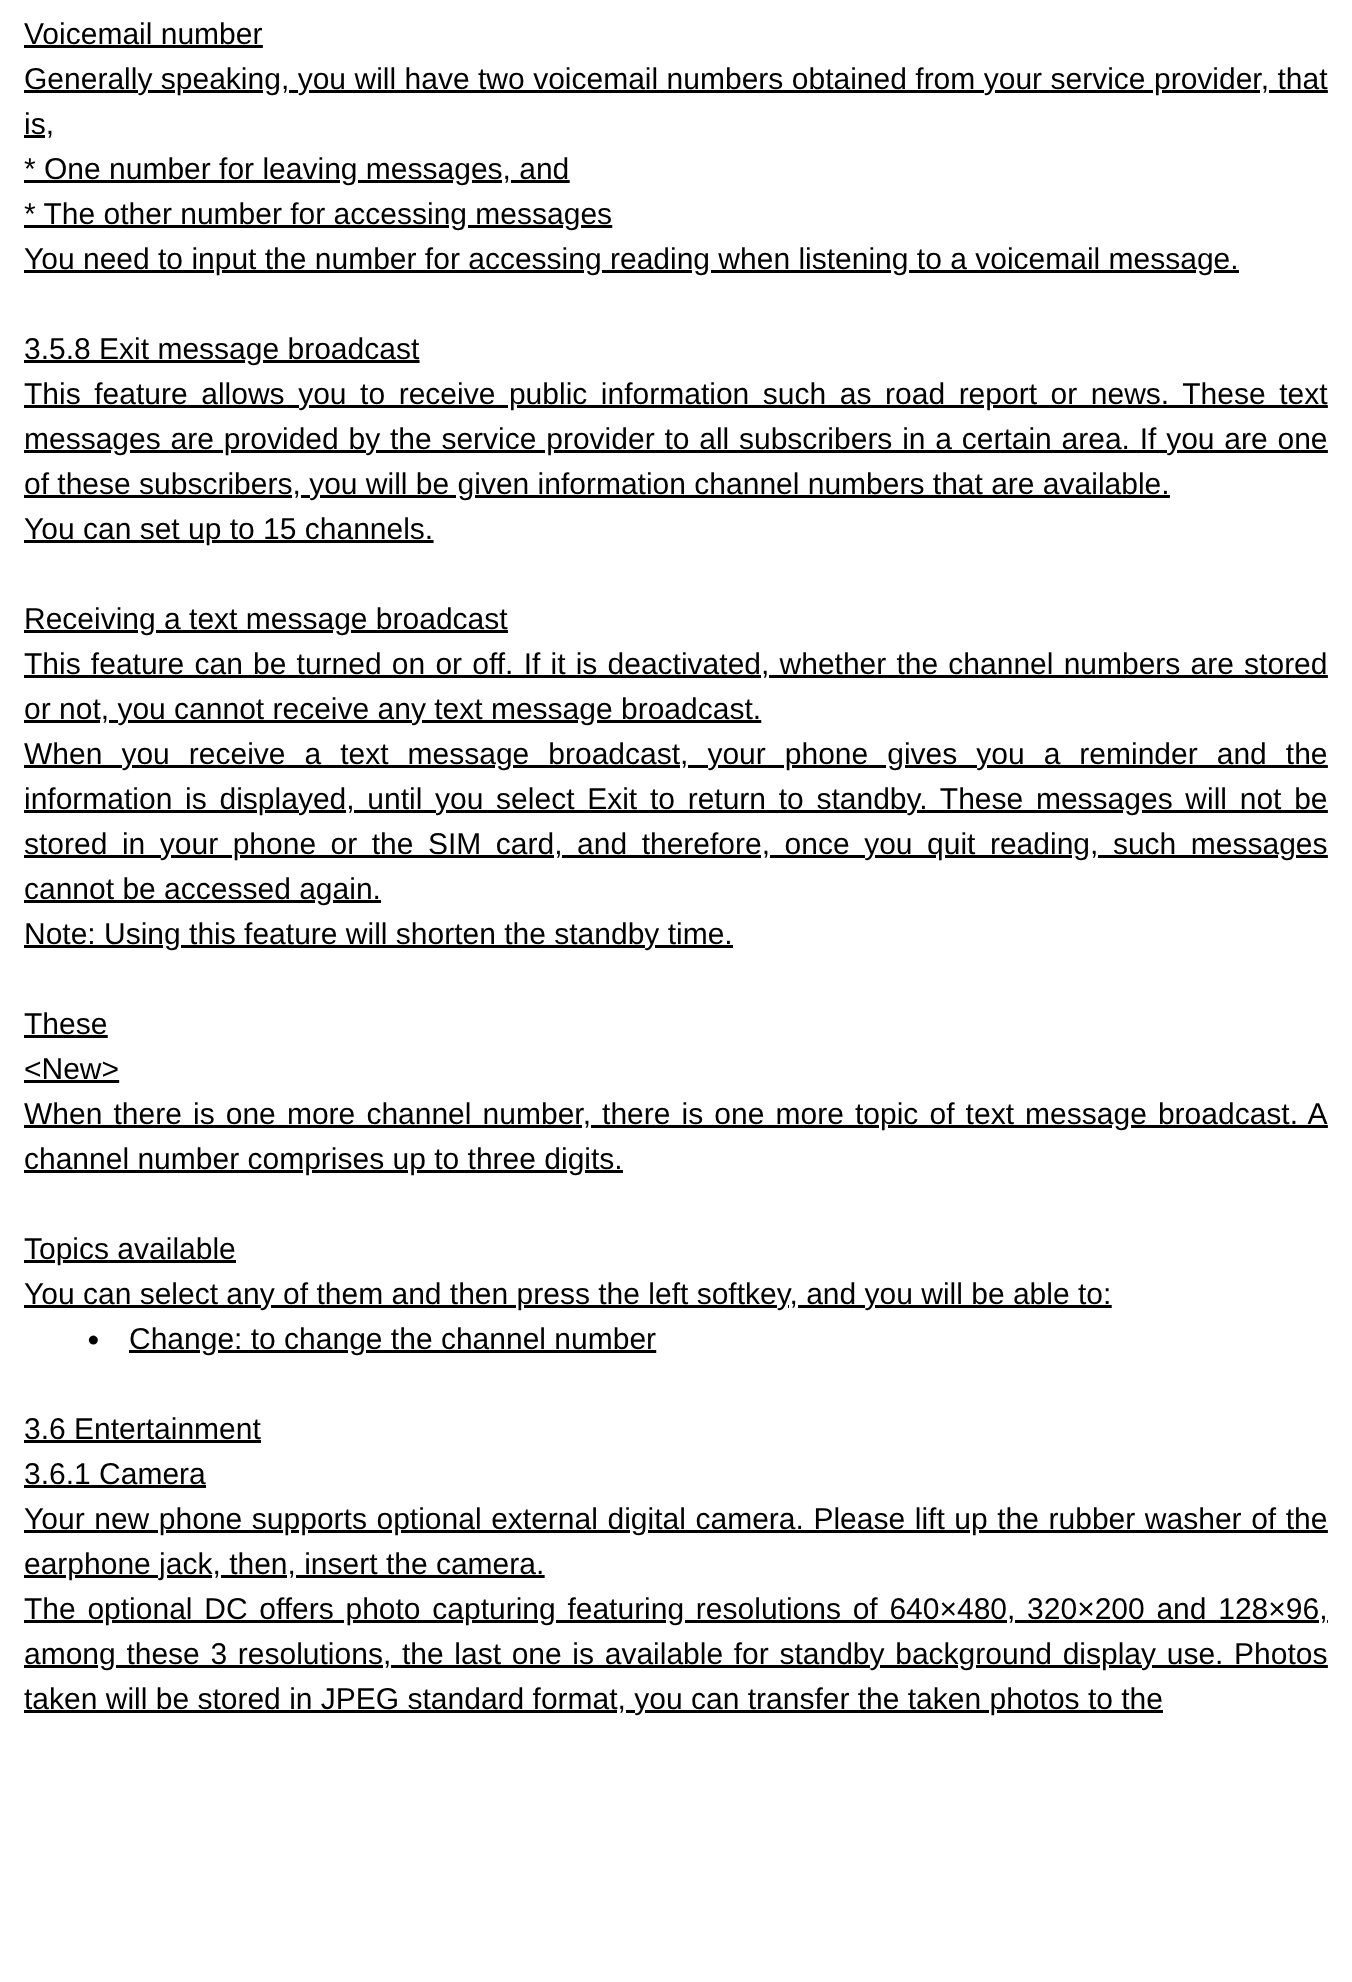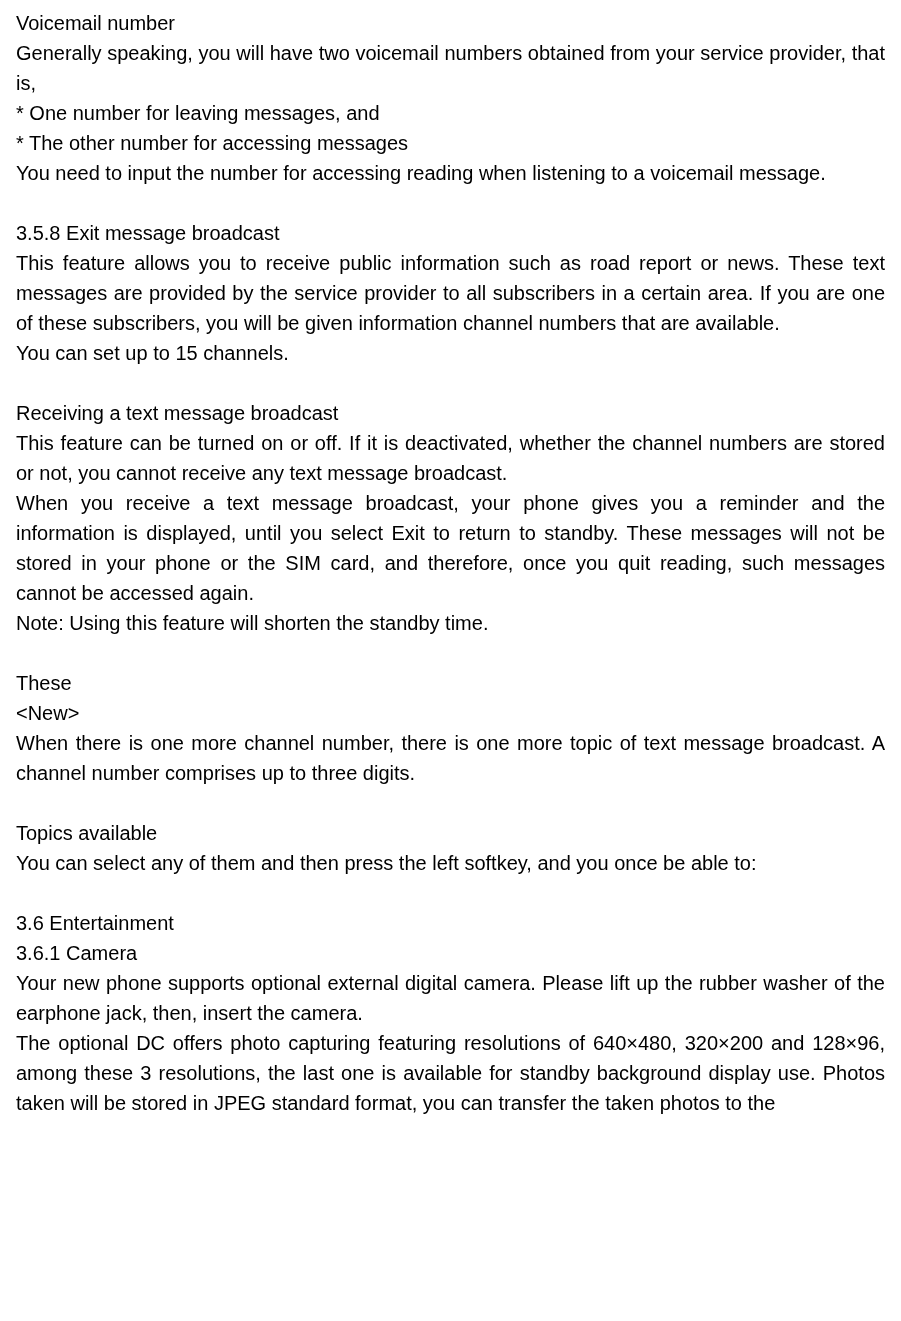--- a/index.html
+++ b/index.html
@@ -6,6 +6,7 @@
       margin: 0;
       padding: 0;
       box-sizing: border-box;
+      text-decoration: underline;
     }
     body {
       font-family: Arial, sans-serif;

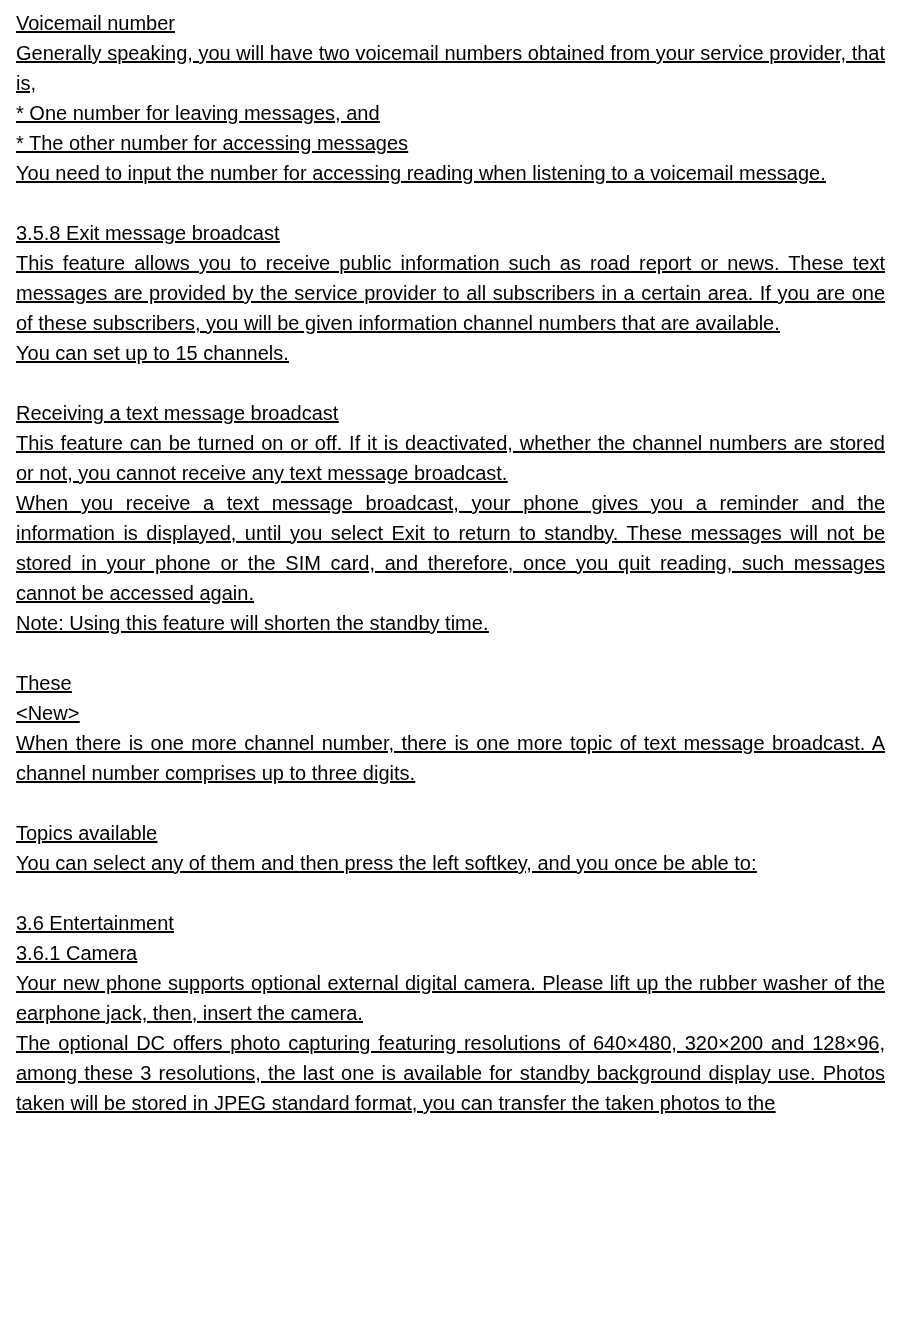--- a/index.html
+++ b/index.html
@@ -74,7 +74,7 @@
 <div class="spacing"></div>
 
 <div class="para">Topics available</div>
-<div class="para">You can select any of them and then press the left softkey, and you once be able to:</div>
+<div class="para">You can select any of them and then press the left softkey, and you will be able to:</div>
 <ul class="bullet-list">
 </ul>
 

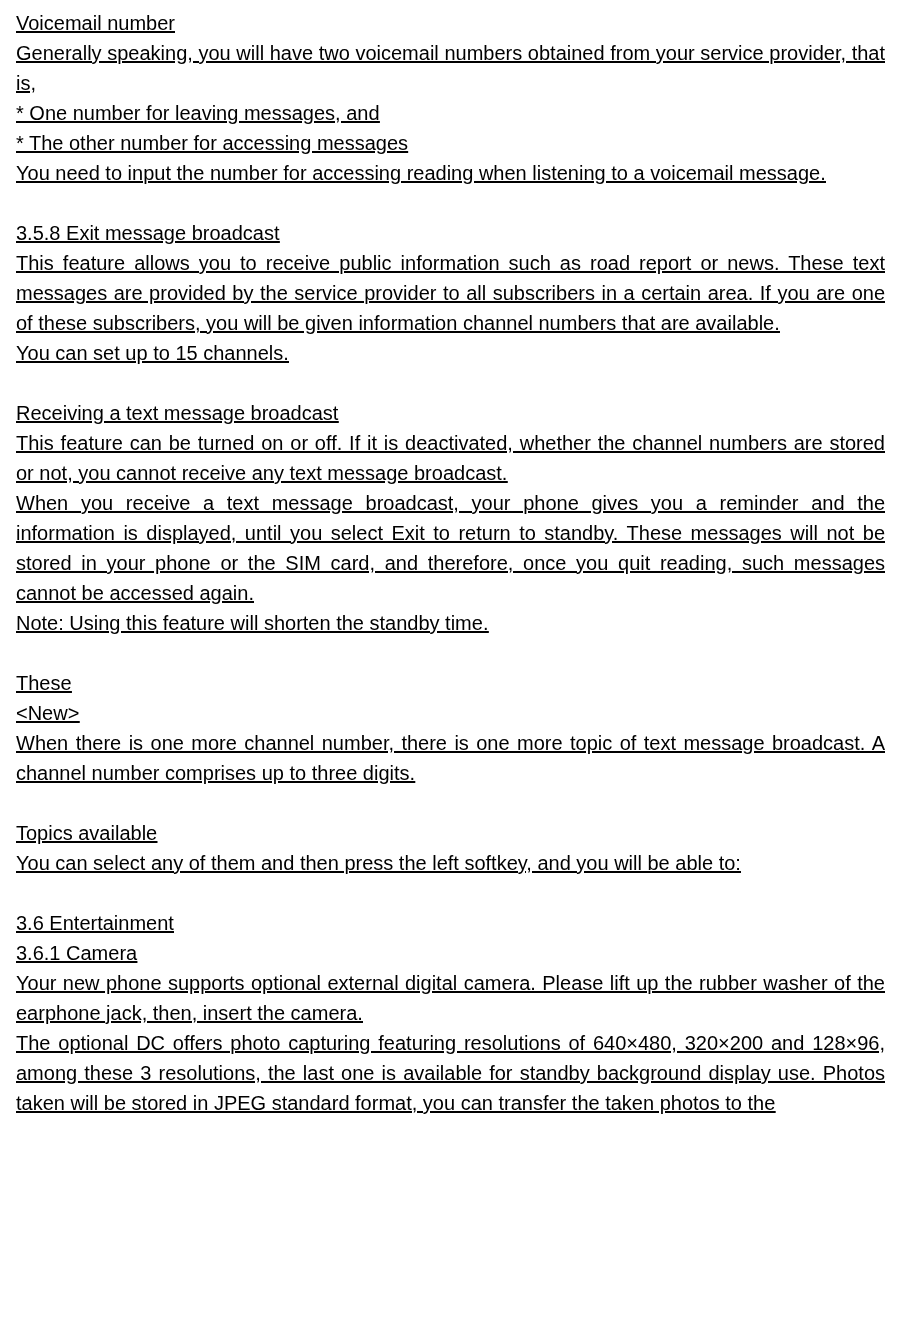--- a/index.html
+++ b/index.html
@@ -76,6 +76,7 @@
 <div class="para">Topics available</div>
 <div class="para">You can select any of them and then press the left softkey, and you will be able to:</div>
 <ul class="bullet-list">
+  <li>Change: to change the channel number</li>
 </ul>
 
 <div class="spacing"></div>

